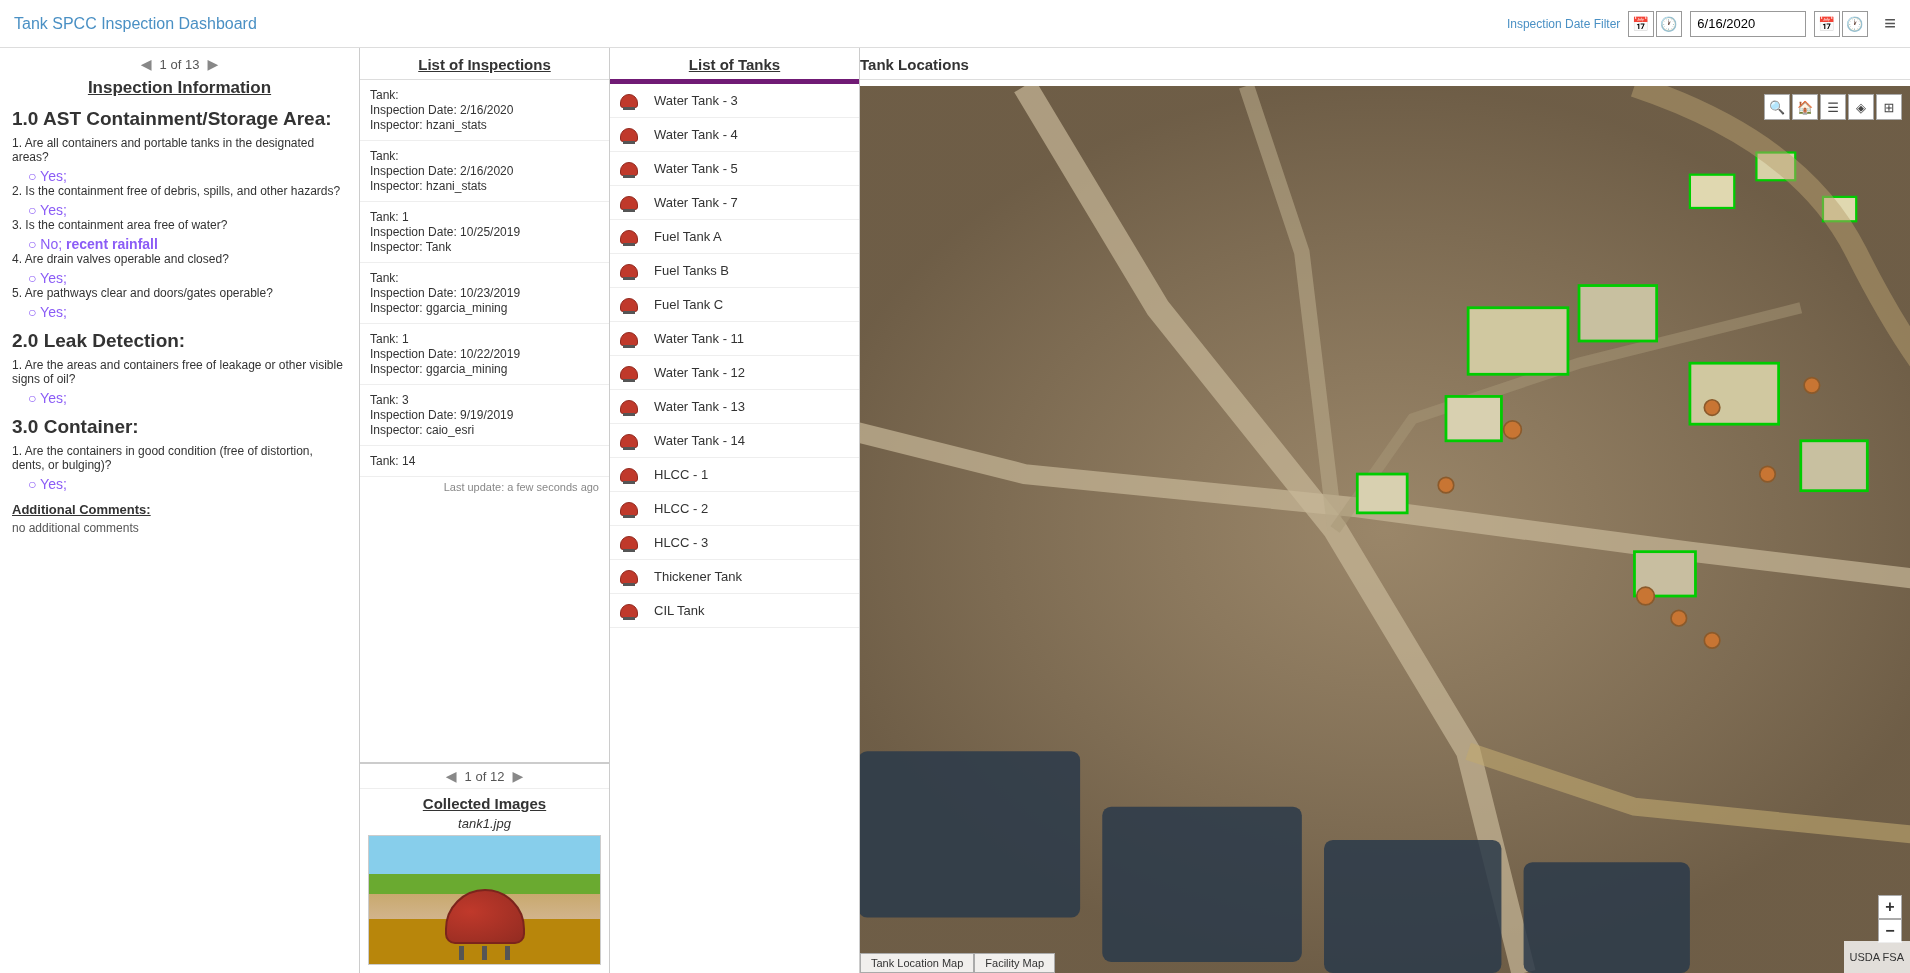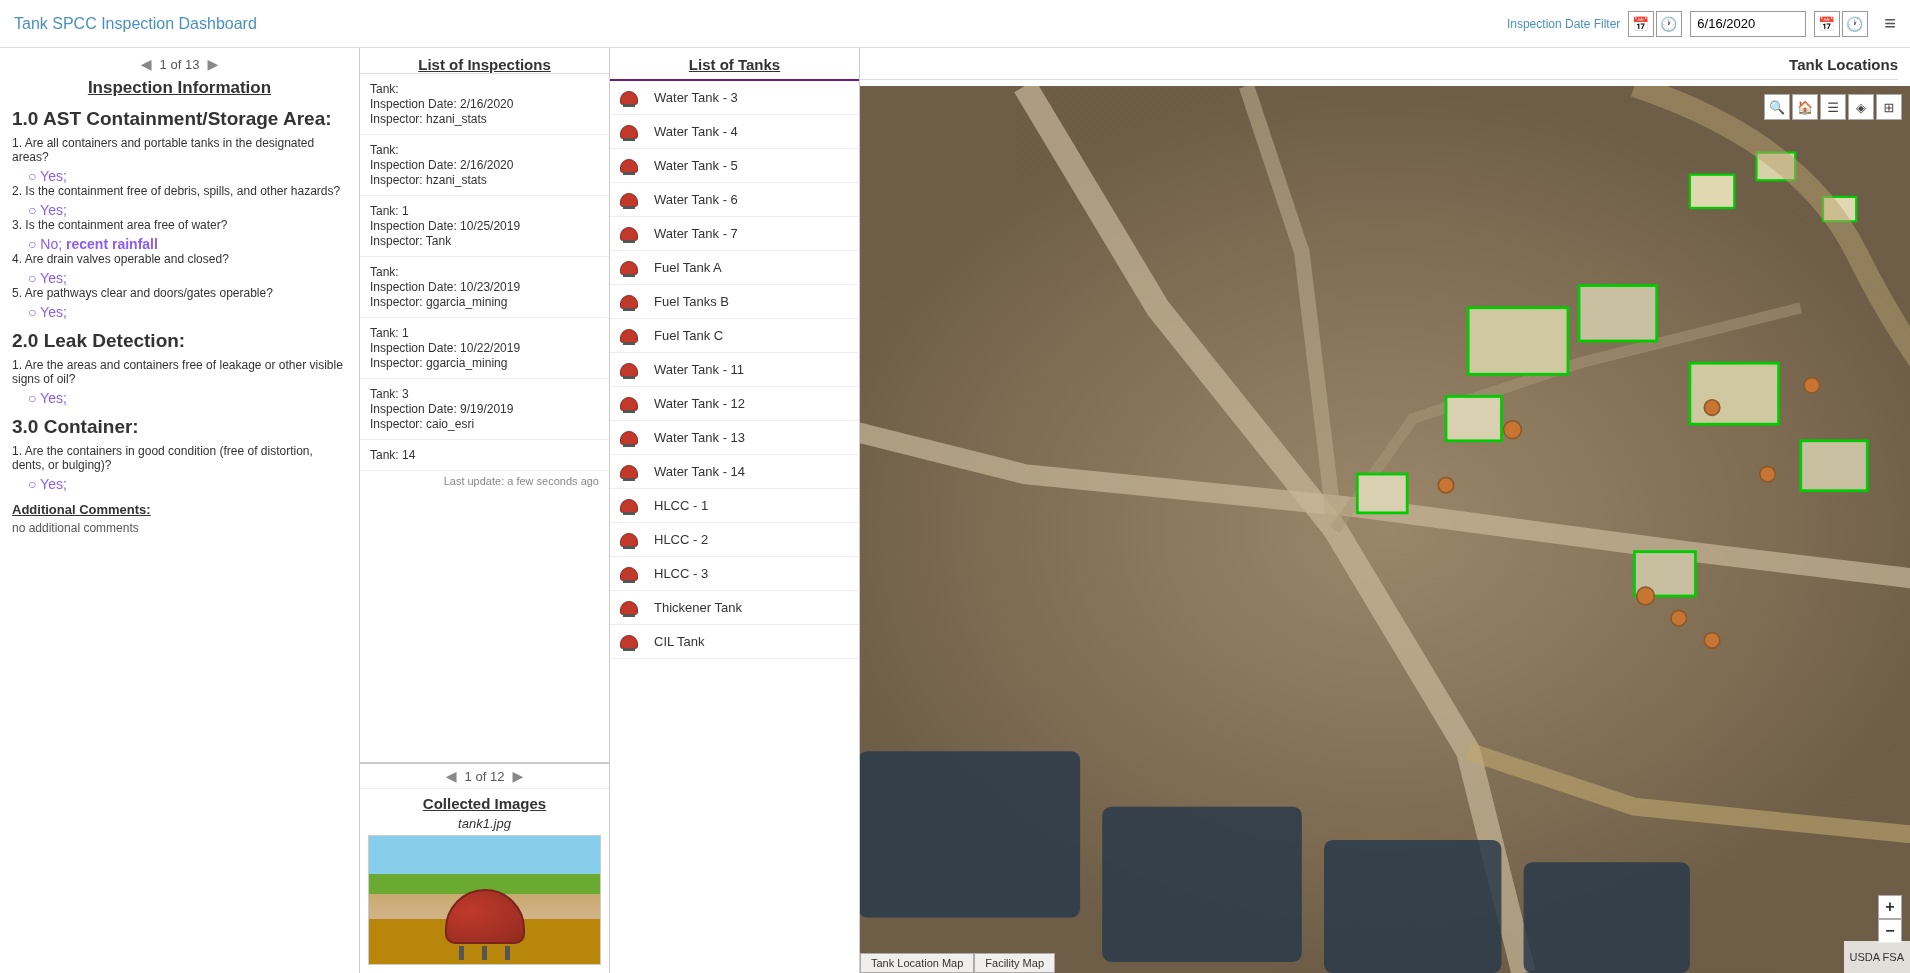--- a/index.html
+++ b/index.html
@@ -57,7 +57,7 @@
     }
     #list-inspections-title {
       text-align: center; font-size: 15px; font-weight: bold; text-decoration: underline;
-      padding: 8px 0 0 0; border-bottom: 1px solid #ddd;
+      padding: 8px 0 6px 0; border-bottom: 1px solid #ddd;
     }
     .inspection-item {
       padding: 7px 10px; border-bottom: 1px solid #eee; font-size: 12px; cursor: pointer;

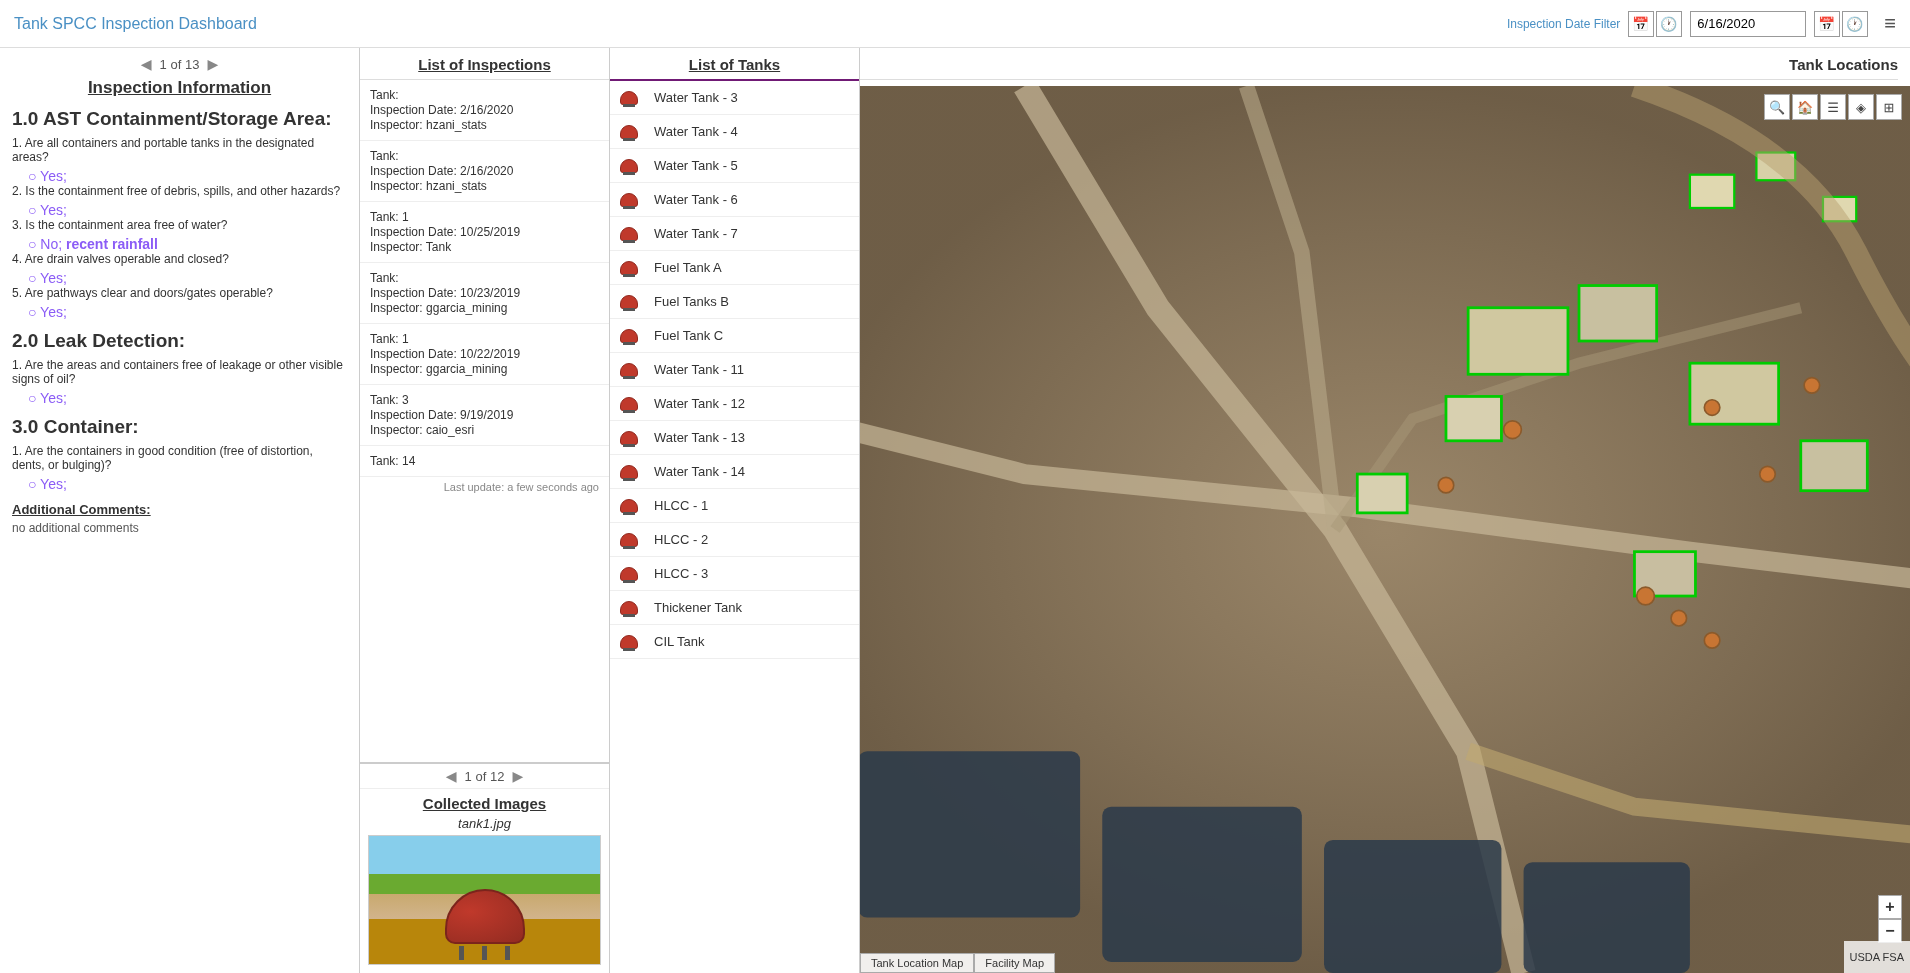--- a/index.html
+++ b/index.html
@@ -98,7 +98,7 @@
     }
     #tanks-title {
       text-align: center; font-size: 15px; font-weight: bold; text-decoration: underline;
-      padding: 8px 0 6px 0; border-bottom: 2px solid #701a75; position: sticky; top: 0; background: #fff; z-index: 1;
+      padding: 8px 0 6px 0; border-bottom: 5px solid #701a75; position: sticky; top: 0; background: #fff; z-index: 1;
     }
     .tank-item {
       display: flex; align-items: center; gap: 16px;

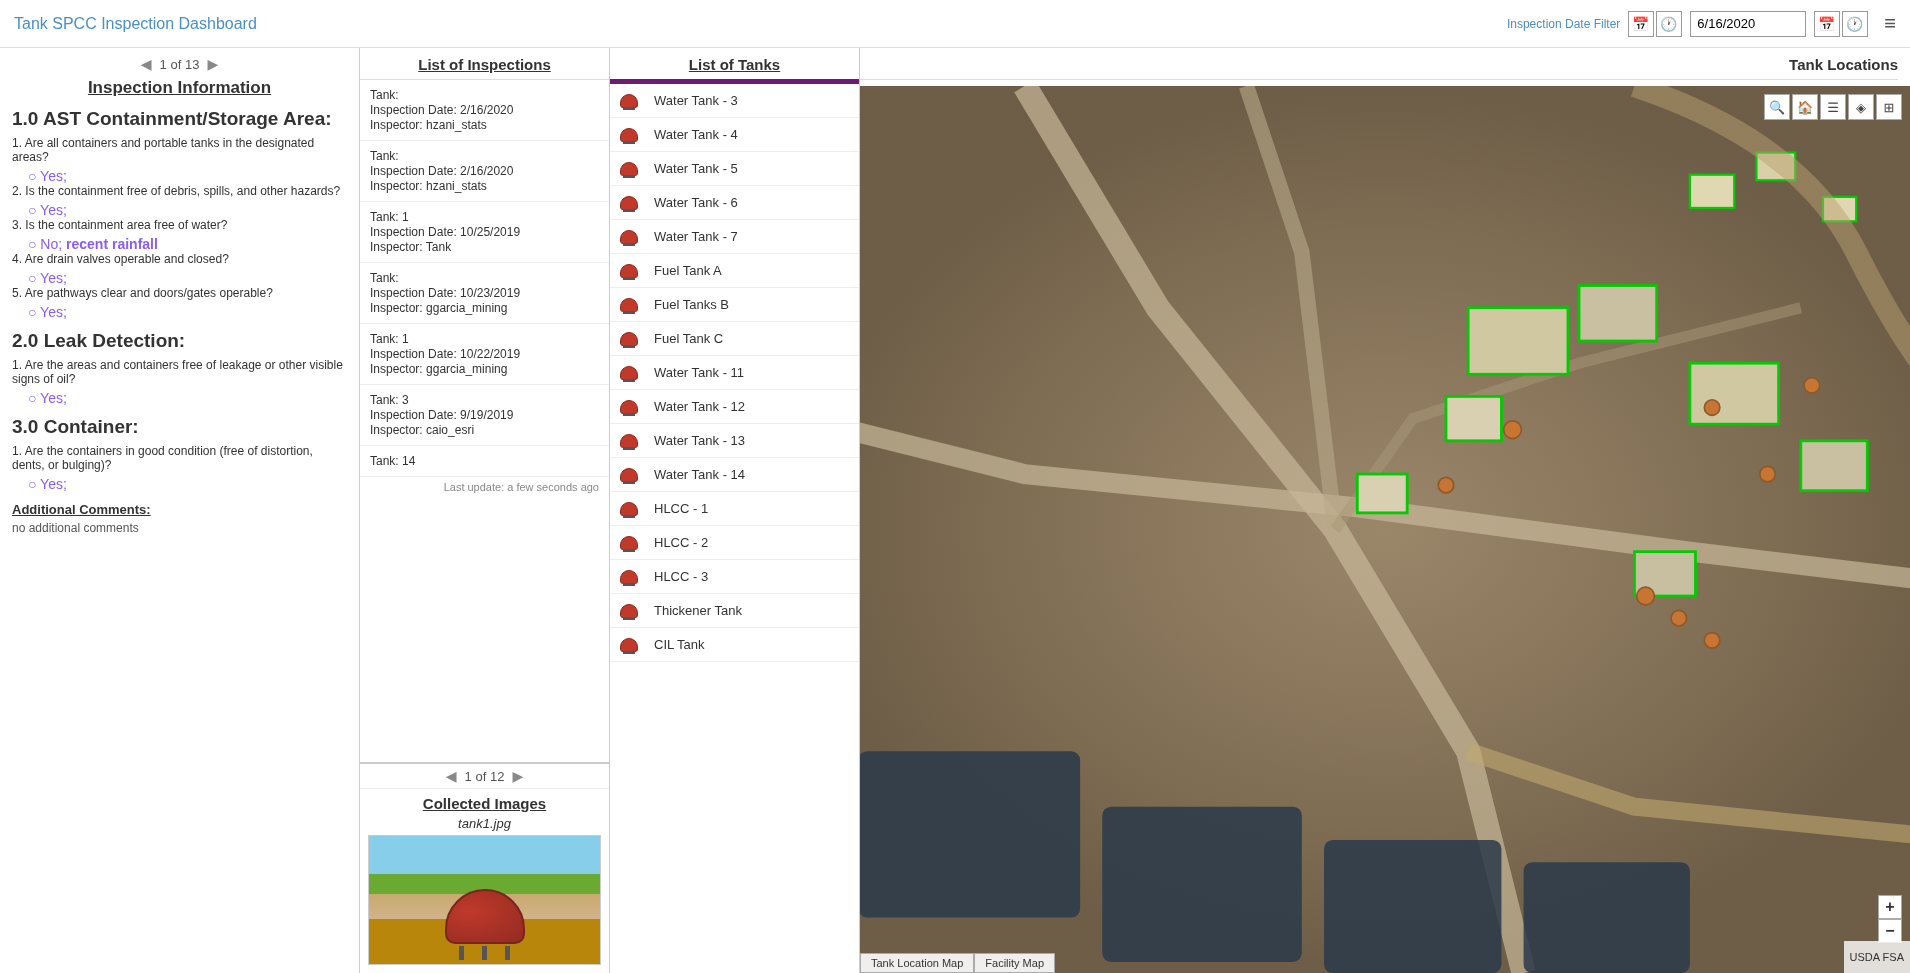--- a/index.html
+++ b/index.html
@@ -120,9 +120,9 @@
     
     #panel-map { flex: 1; position: relative; overflow: hidden; }
     #map-title {
-      text-align: right; font-size: 15px; font-weight: bold;
+      text-align: left; font-size: 15px; font-weight: bold;
       padding: 8px 0 6px 0; border-bottom: 1px solid #ddd;
-      background: #fff; position: absolute; top: 0; left: 0; right: 12px; z-index: 2;
+      background: #fff; position: absolute; top: 0; left: 0; right: 0; z-index: 2;
     }
     #map-container {
       position: absolute; top: 38px; left: 0; right: 0; bottom: 0;

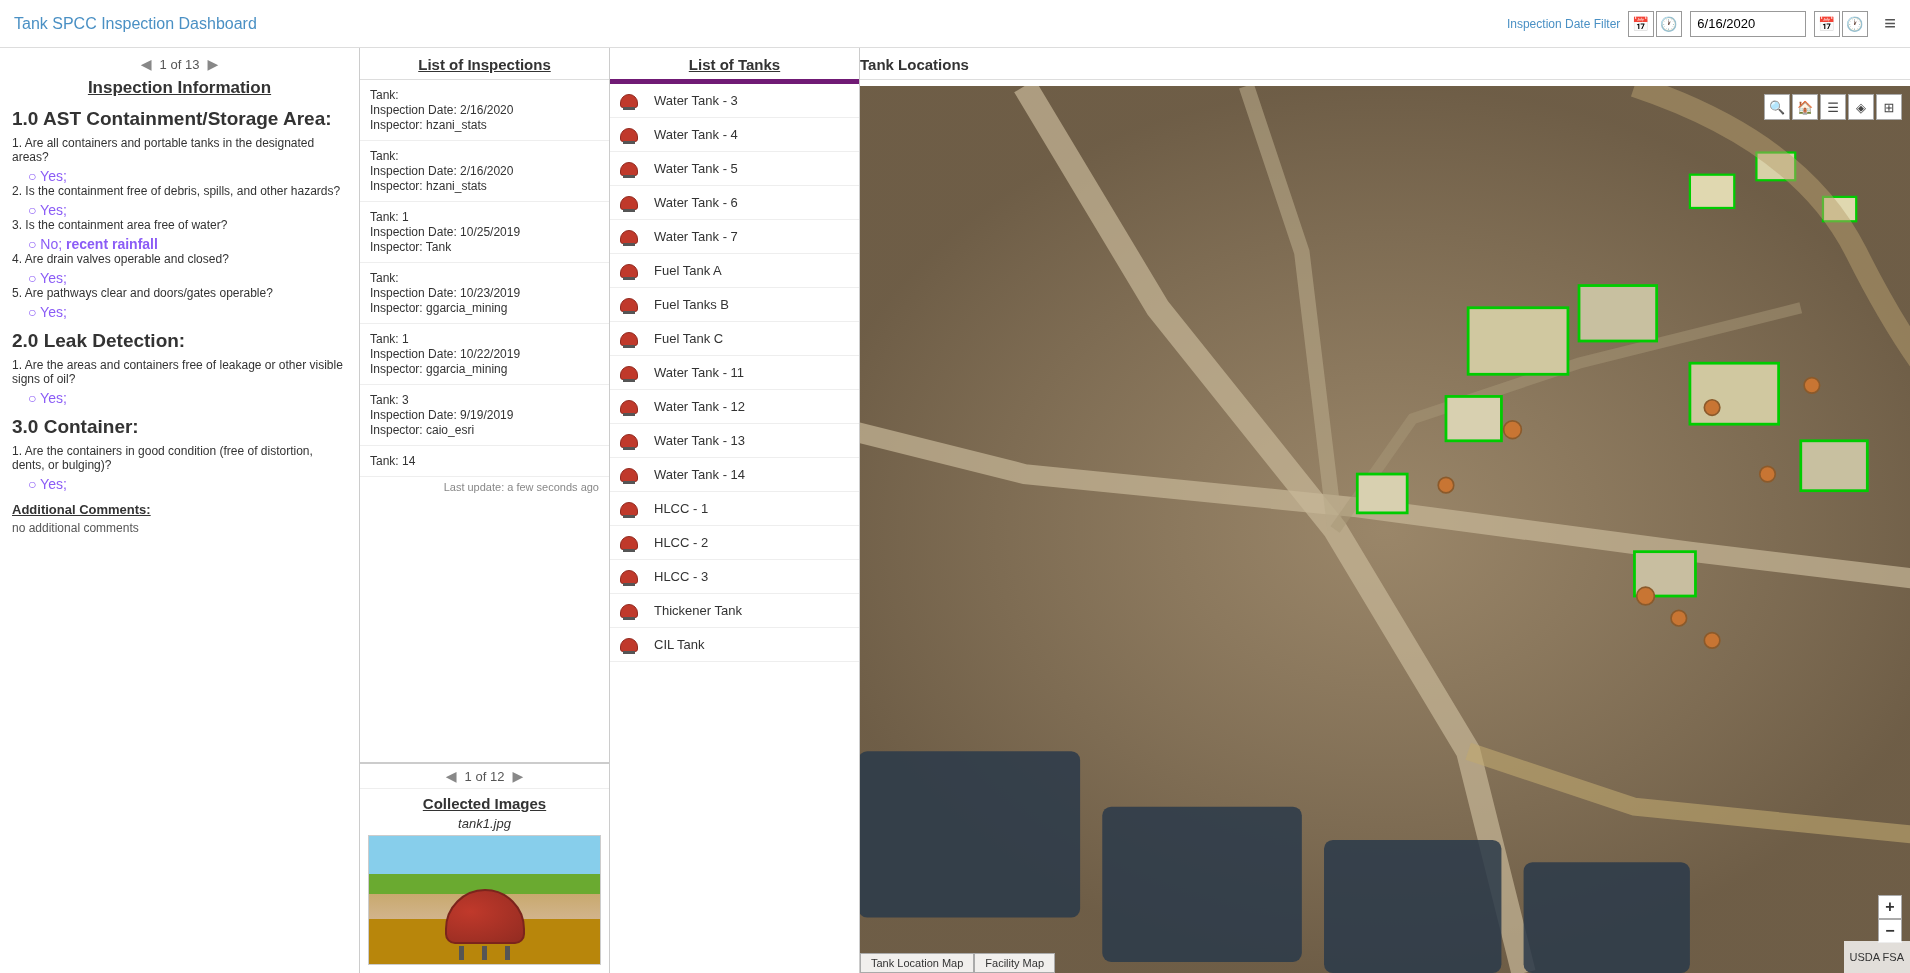--- a/index.html
+++ b/index.html
@@ -330,10 +330,6 @@
     </div>
     <div class="tank-item">
       <div class="tank-icon"></div>
-      <span>Water Tank - 6</span>
-    </div>
-    <div class="tank-item">
-      <div class="tank-icon"></div>
       <span>Water Tank - 7</span>
     </div>
     <div class="tank-item">

